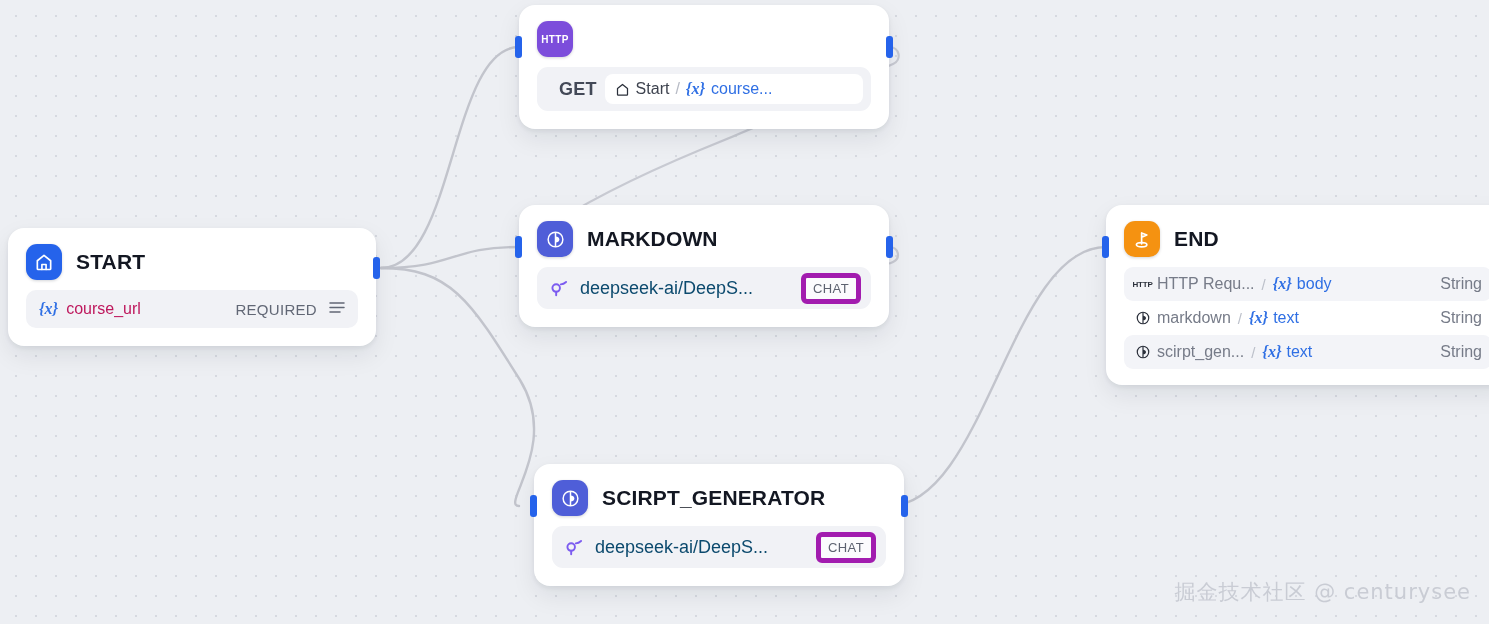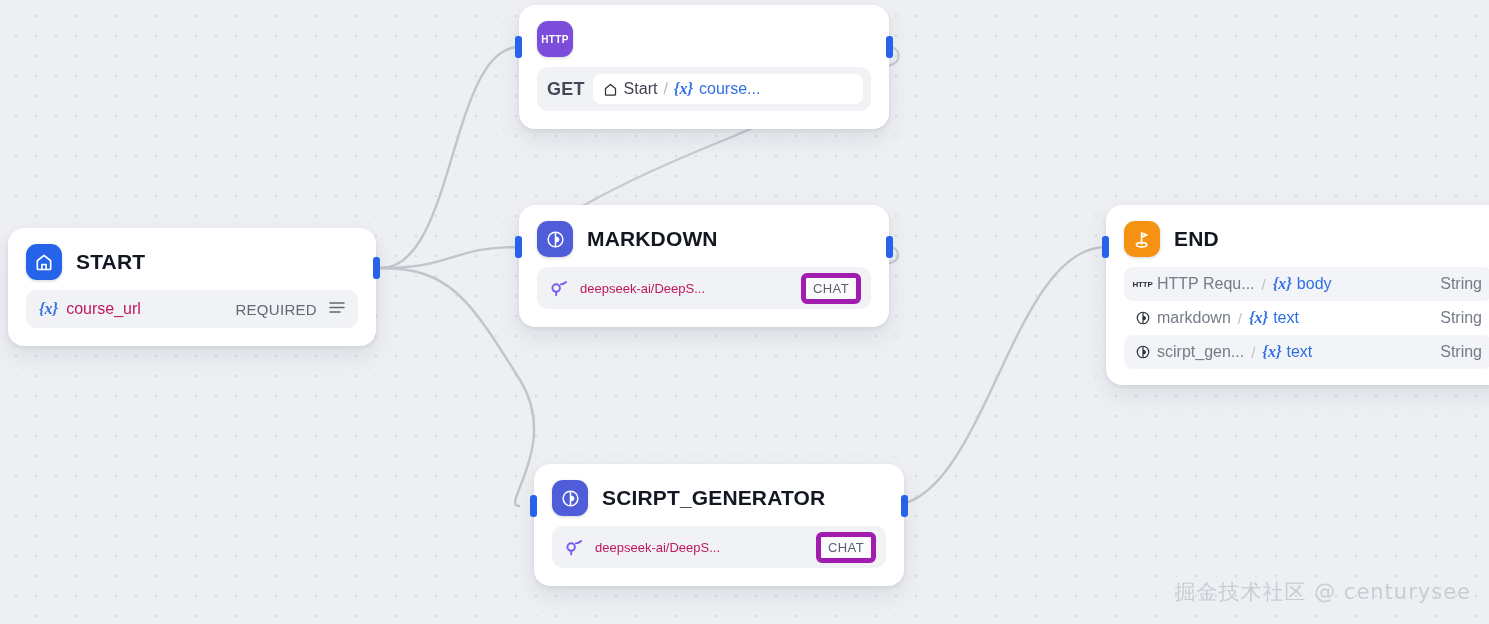--- a/index.html
+++ b/index.html
@@ -137,7 +137,7 @@
     background: #f1f2f6;
     border-radius: 11px;
     height: 44px;
-    padding: 0 8px 0 10px;
+    padding: 0 8px 0 22px;
     gap: 8px;
   }
   .method-label {

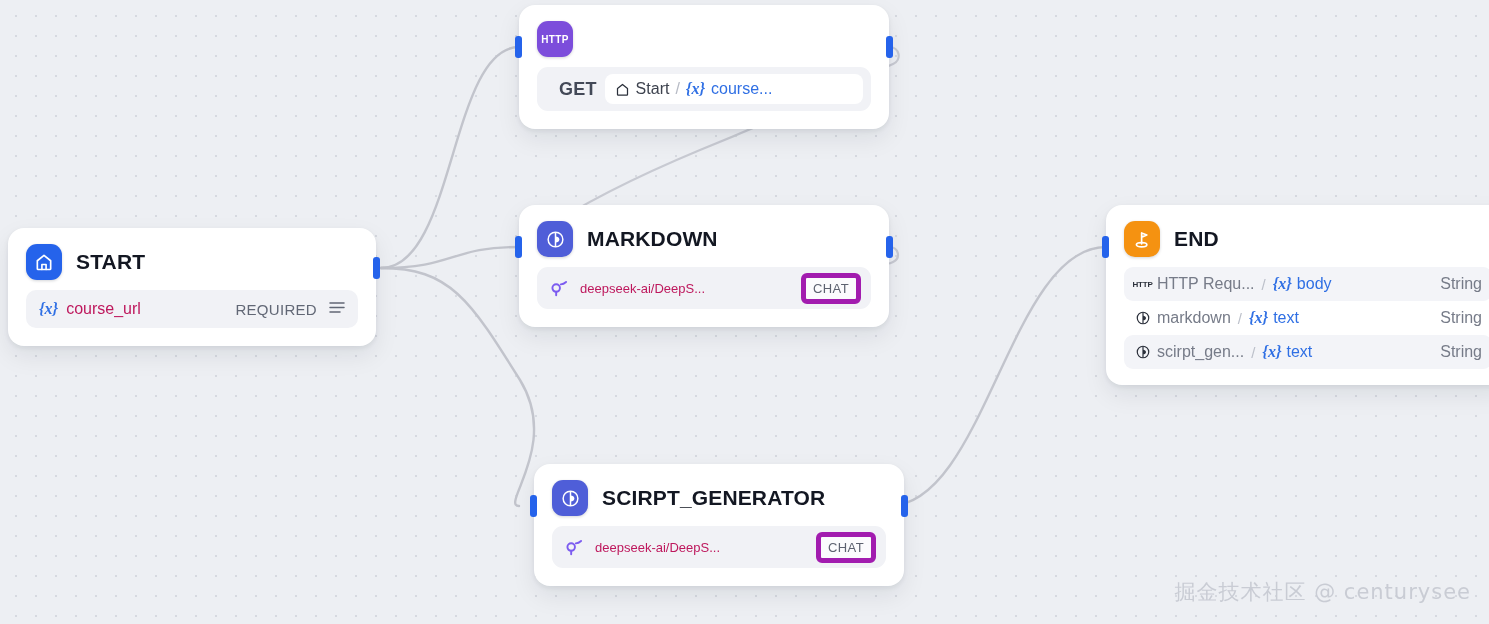--- a/index.html
+++ b/index.html
@@ -183,8 +183,8 @@
     padding: 0 10px 0 12px;
   }
   .model-name {
-    font-size: 13px;
-    color: #be185d;
+    font-size: 18px;
+    color: #0c4a6e;
     white-space: nowrap;
     overflow: hidden;
   }

